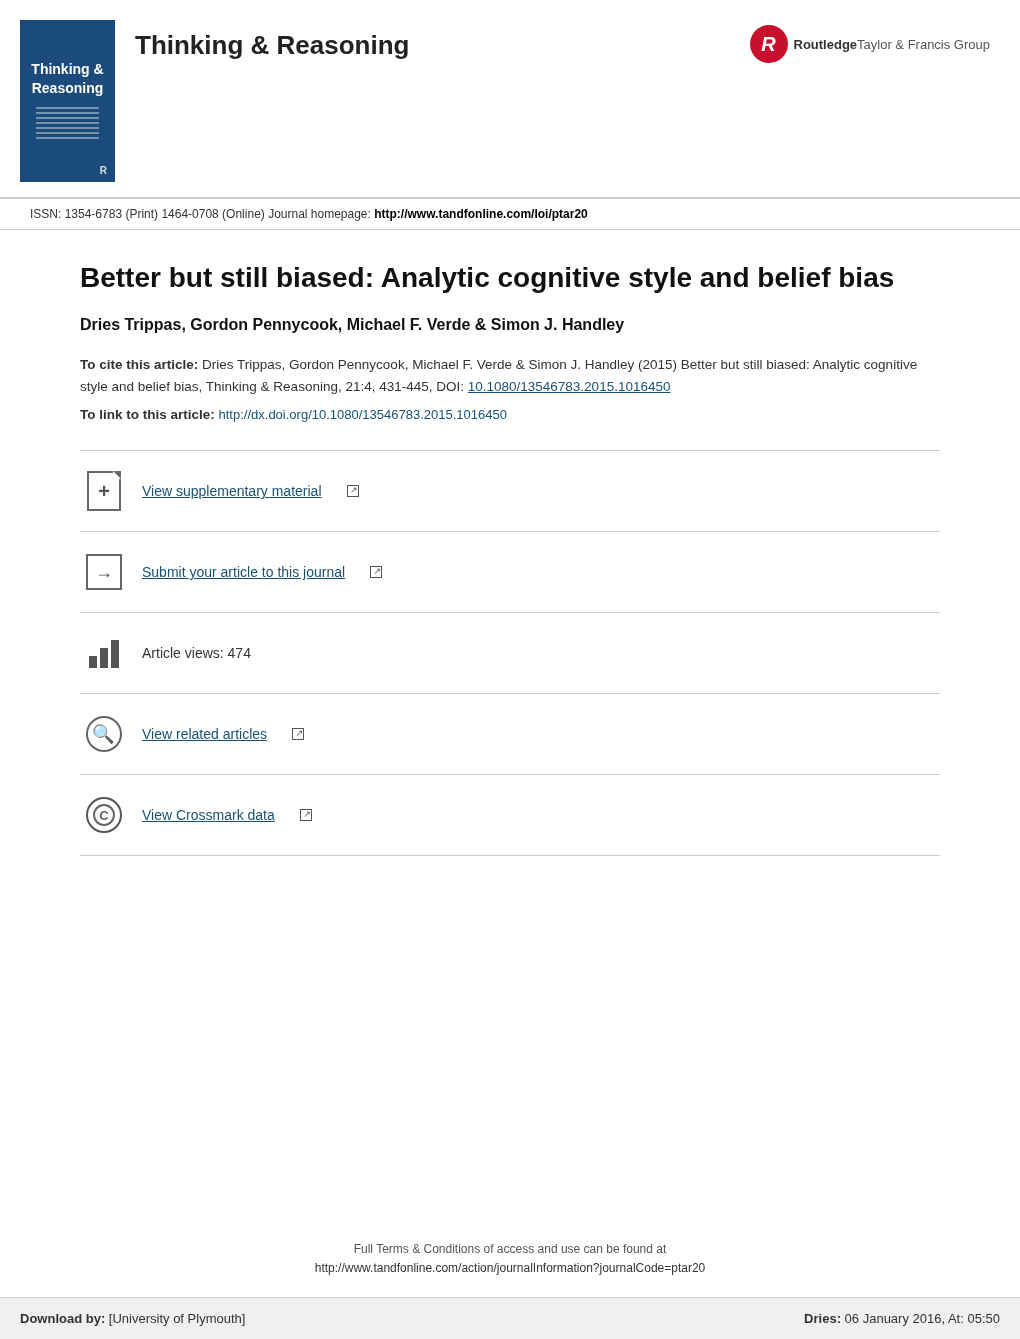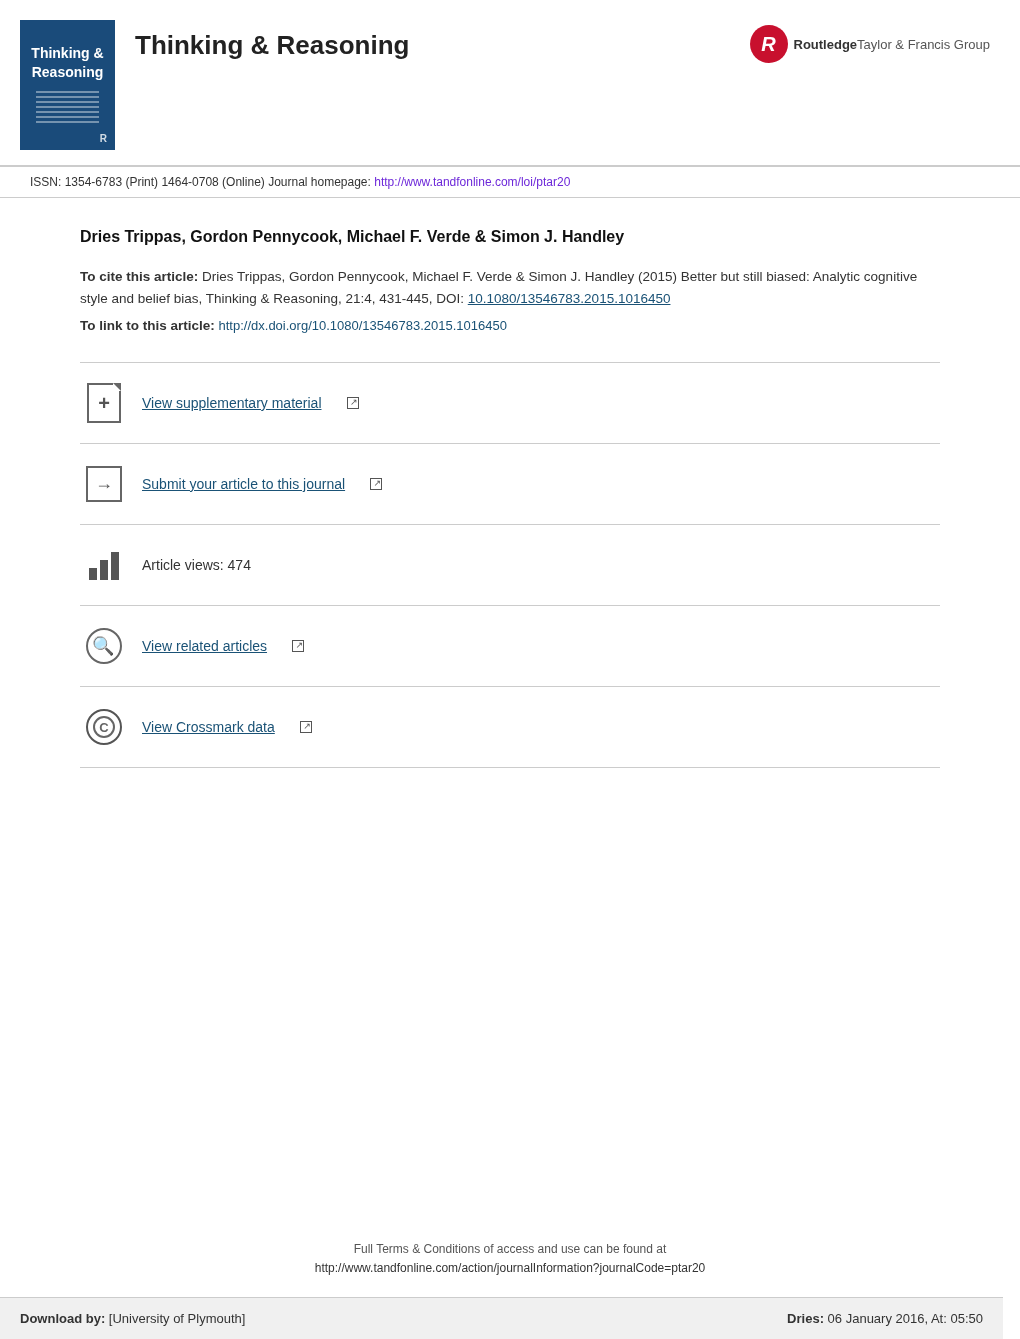--- a/index.html
+++ b/index.html
@@ -31,7 +31,7 @@
     }
     .journal-cover {
       width: 95px;
-      height: 130px;
+      height: 162px;
       background: #1a4b7a;
       display: flex;
       flex-direction: column;

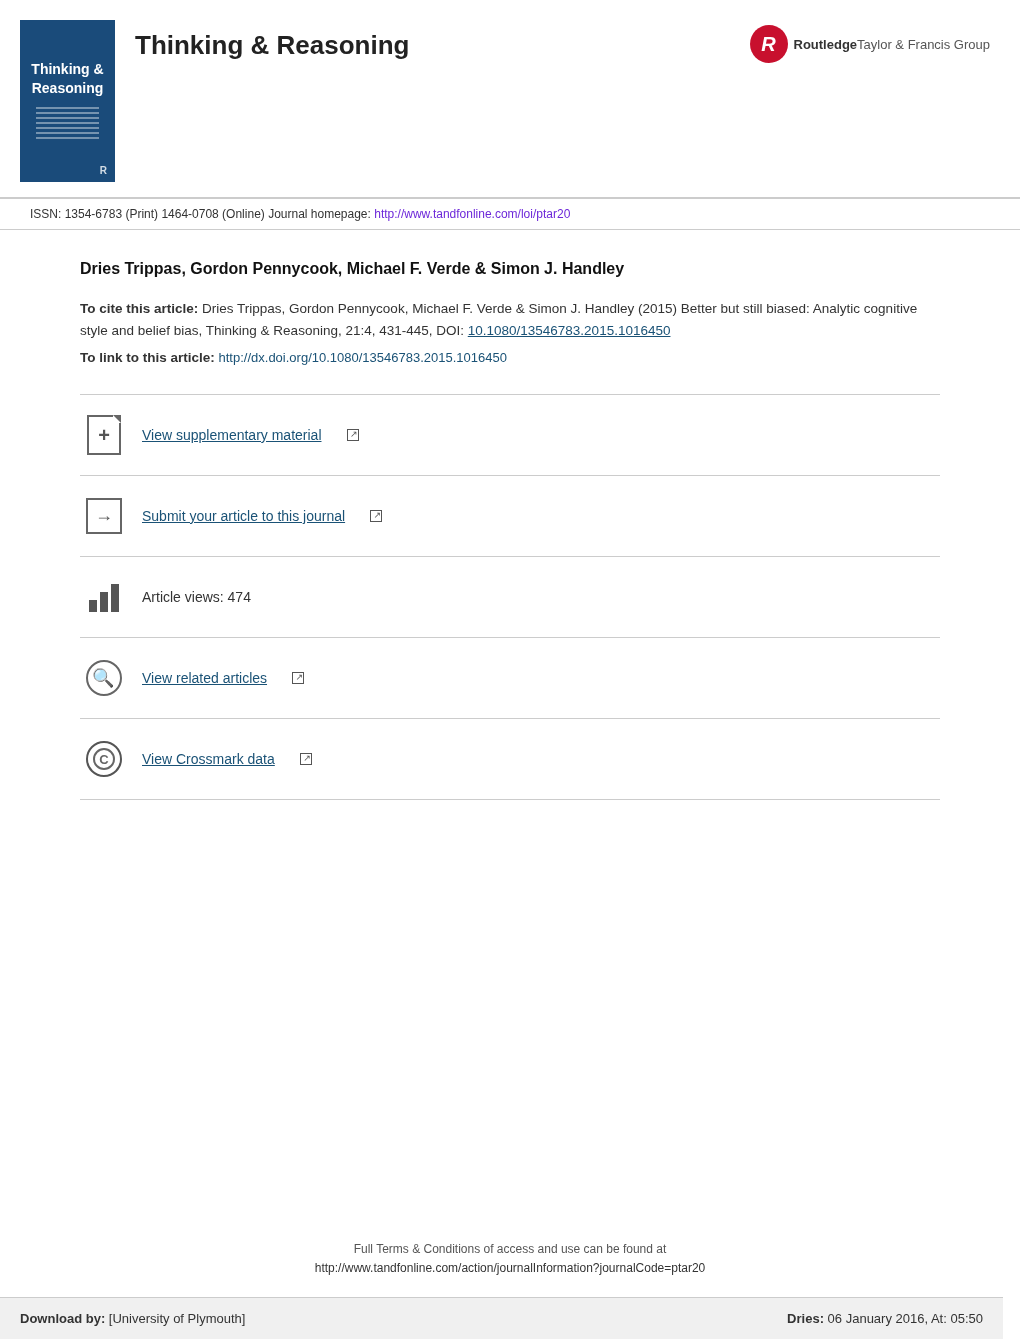--- a/index.html
+++ b/index.html
@@ -118,8 +118,9 @@
       border-bottom: 1px solid #ccc;
     }
     .issn-bar a {
-      color: #6d28d9;
+      color: #000000;
       text-decoration: none;
+      font-weight: bold;
     }
 
     

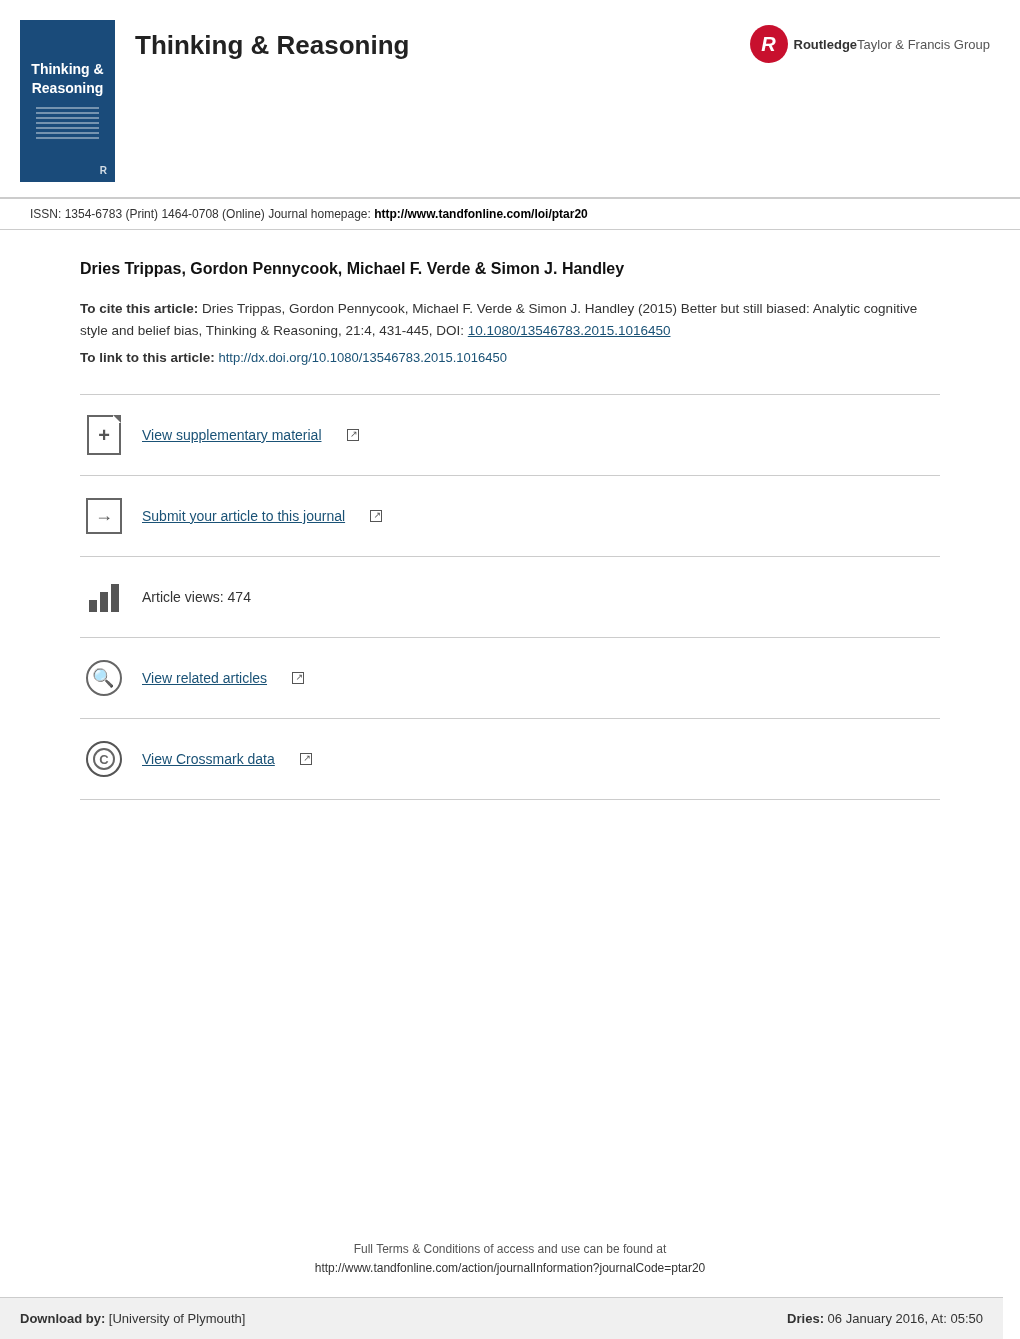--- a/index.html
+++ b/index.html
@@ -420,6 +420,7 @@
 
 <div class="main-content">
 
+  <h2 class="article-title">Better but still biased: Analytic cognitive style and belief bias</h2>
 
   <p class="authors">Dries Trippas, Gordon Pennycook, Michael F. Verde &amp; Simon J. Handley</p>
 

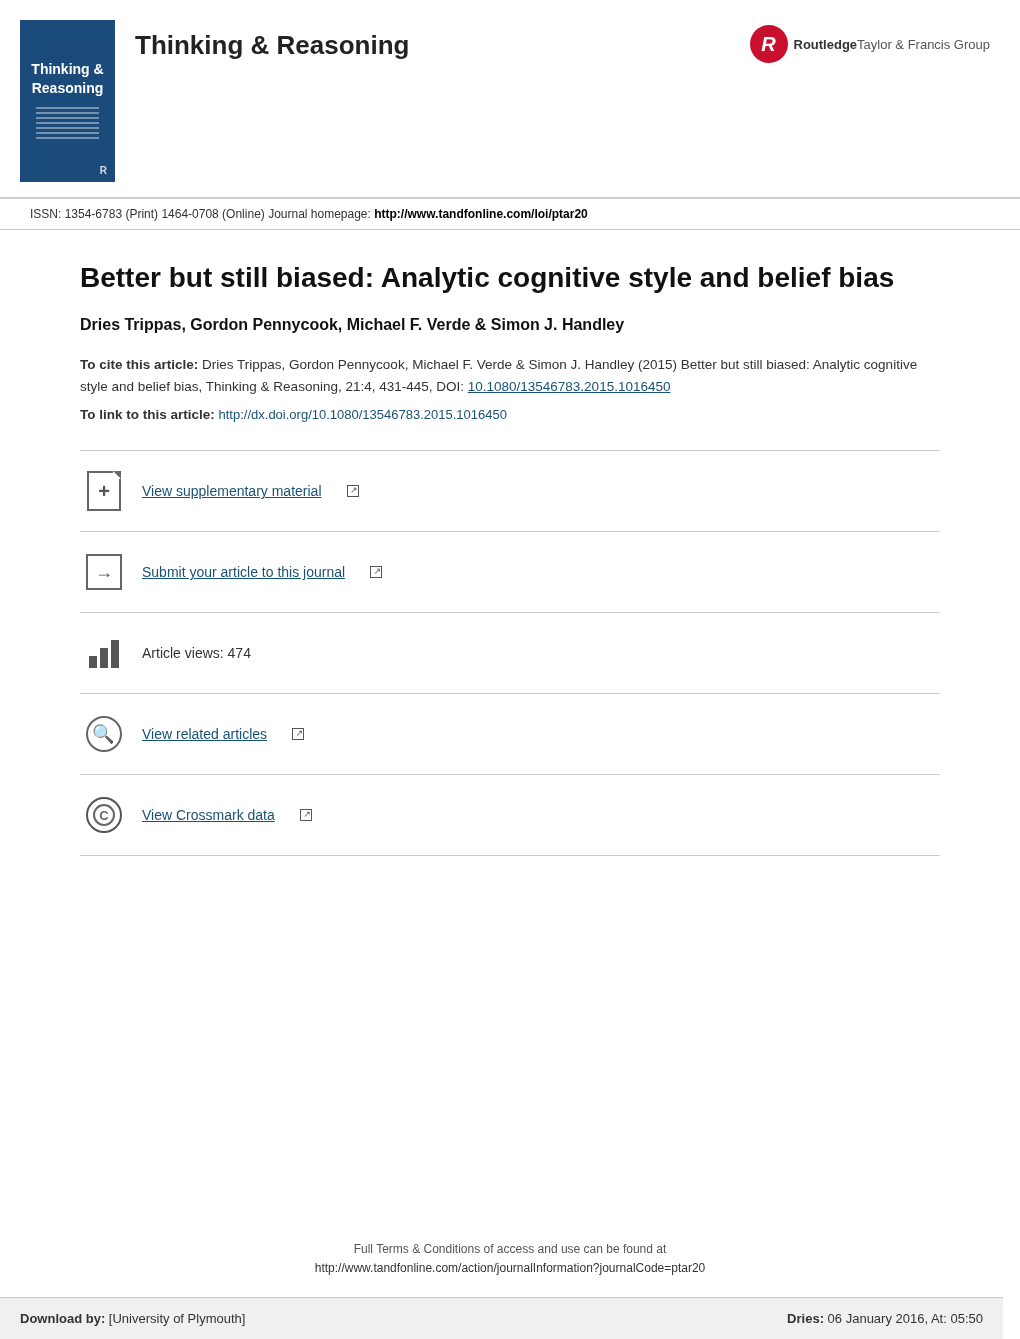--- a/index.html
+++ b/index.html
@@ -221,7 +221,7 @@
       position: absolute;
       bottom: 0;
       left: 0;
-      right: 17px;
+      right: 0;
       height: 42px;
       background: #f0f0f0;
       border-top: 1px solid #ccc;

